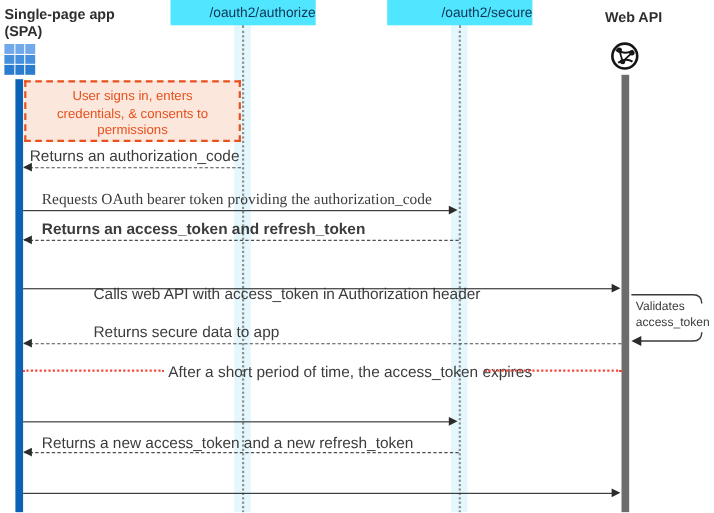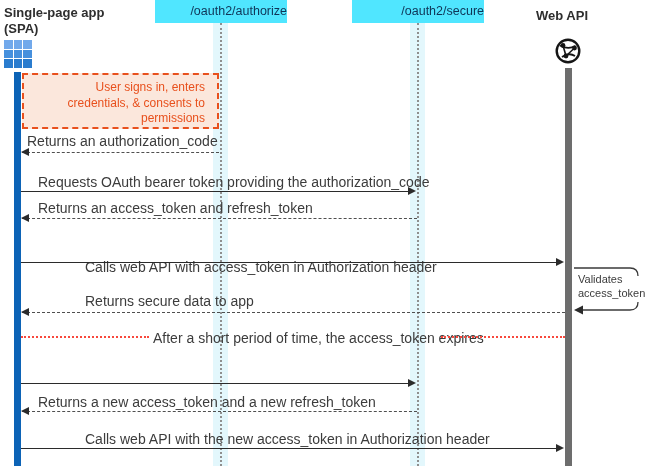--- a/index.html
+++ b/index.html
@@ -72,7 +72,7 @@
   <div class="endpoint" style="left:155px;">/oauth2/authorize</div>
   <div class="endpoint" style="left:352px;">/oauth2/secure</div>
 
-  <div class="actor-title" style="left:536px;top:8px;width:66px;text-align:left;">Web API</div>
+  <div class="actor-title" style="left:536px;top:8px;width:66px;text-align:right;">Web API</div>
   <div style="position:absolute;left:553px;top:36px;">
     <svg width="30" height="30" viewBox="0 0 30 30">
       <circle cx="15" cy="15" r="11.3" fill="none" stroke="#151515" stroke-width="2.4"></circle>

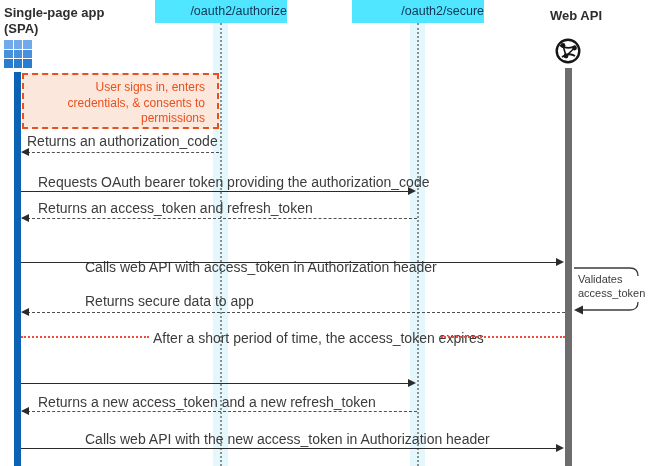--- a/index.html
+++ b/index.html
@@ -31,7 +31,7 @@
   
   .consent-note{position:absolute;left:22px;top:73px;width:197px;height:56px;box-sizing:border-box;
         background:#FBE7DC;border:2px dashed #E8501D;color:#E8501D;font-size:12px;
-        text-align:right;padding:5px 12px 0;line-height:1.3;}
+        text-align:center;padding:5px 12px 0;line-height:1.3;}
   
   .expiry-seg{position:absolute;height:0;border-top:2px dotted #F8483C;}
   

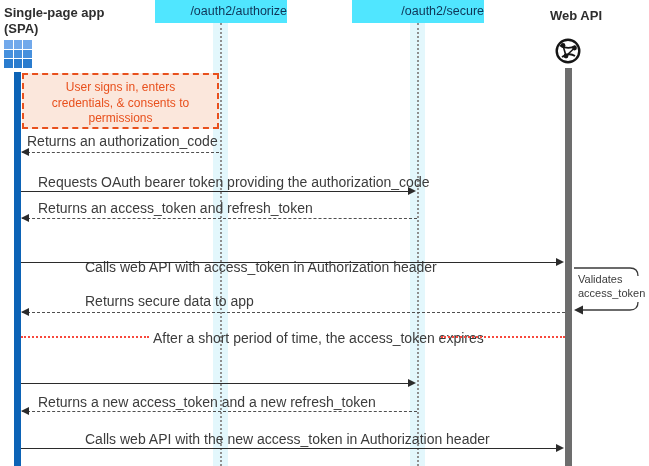--- a/index.html
+++ b/index.html
@@ -92,7 +92,7 @@
   <div class="line dashed" style="left:22px;top:152px;width:197px;"></div>
   <div class="head head-l" style="left:21px;top:148px;"></div>
 
-  <div class="msg-label" style="left:38px;top:174px;">Requests OAuth bearer token providing the authorization_code</div>
+  <div class="msg-label" style="left:38px;top:174px;font-family:Liberation Serif, serif;">Requests OAuth bearer token providing the authorization_code</div>
   <div class="line solid" style="left:21px;top:191px;width:388px;"></div>
   <div class="head head-r" style="left:408px;top:187px;"></div>
 

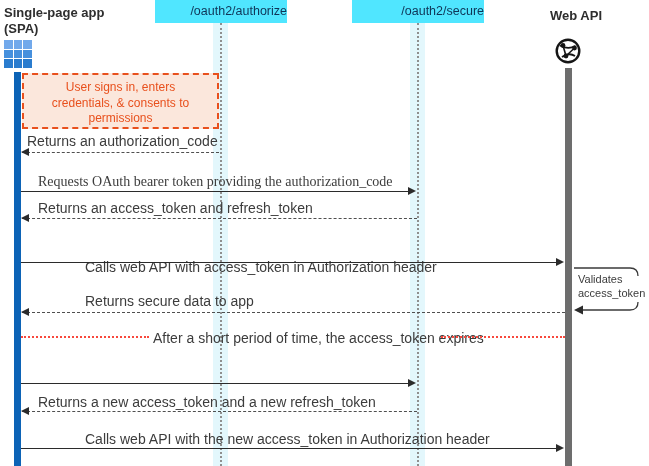--- a/index.html
+++ b/index.html
@@ -96,7 +96,7 @@
   <div class="line solid" style="left:21px;top:191px;width:388px;"></div>
   <div class="head head-r" style="left:408px;top:187px;"></div>
 
-  <div class="msg-label" style="left:38px;top:200px;">Returns an access_token and refresh_token</div>
+  <div class="msg-label" style="left:38px;top:200px;font-weight:bold;">Returns an access_token and refresh_token</div>
   <div class="line dashed" style="left:22px;top:218px;width:395px;"></div>
   <div class="head head-l" style="left:21px;top:214px;"></div>
 

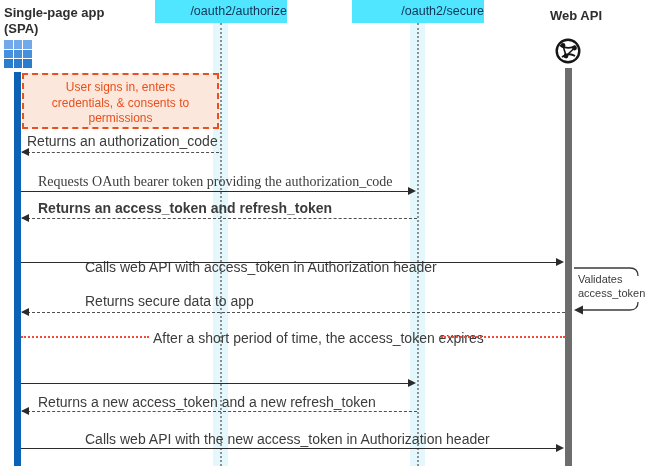--- a/index.html
+++ b/index.html
@@ -128,7 +128,6 @@
   <div class="line dashed" style="left:22px;top:411px;width:395px;"></div>
   <div class="head head-l" style="left:21px;top:407px;"></div>
 
-  <div class="msg-label" style="left:85px;top:431px;">Calls web API with the new access_token in Authorization header</div>
   <div class="line solid" style="left:21px;top:448px;width:536px;"></div>
   <div class="head head-r" style="left:556px;top:444px;"></div>
 

